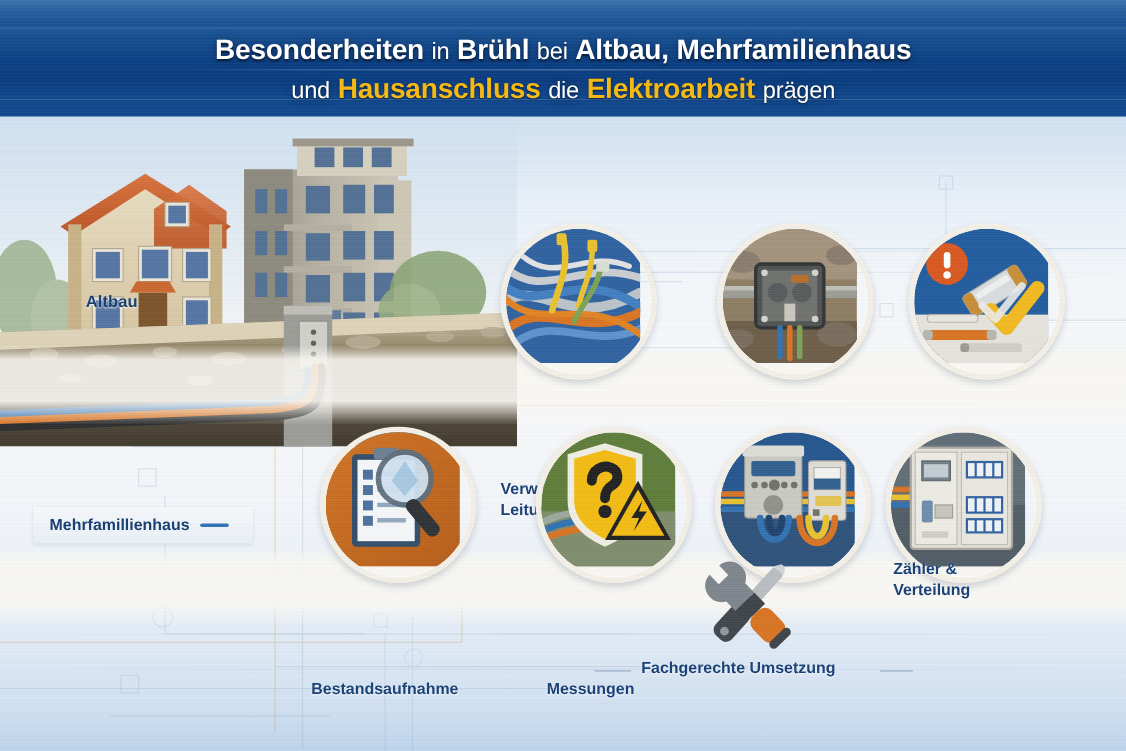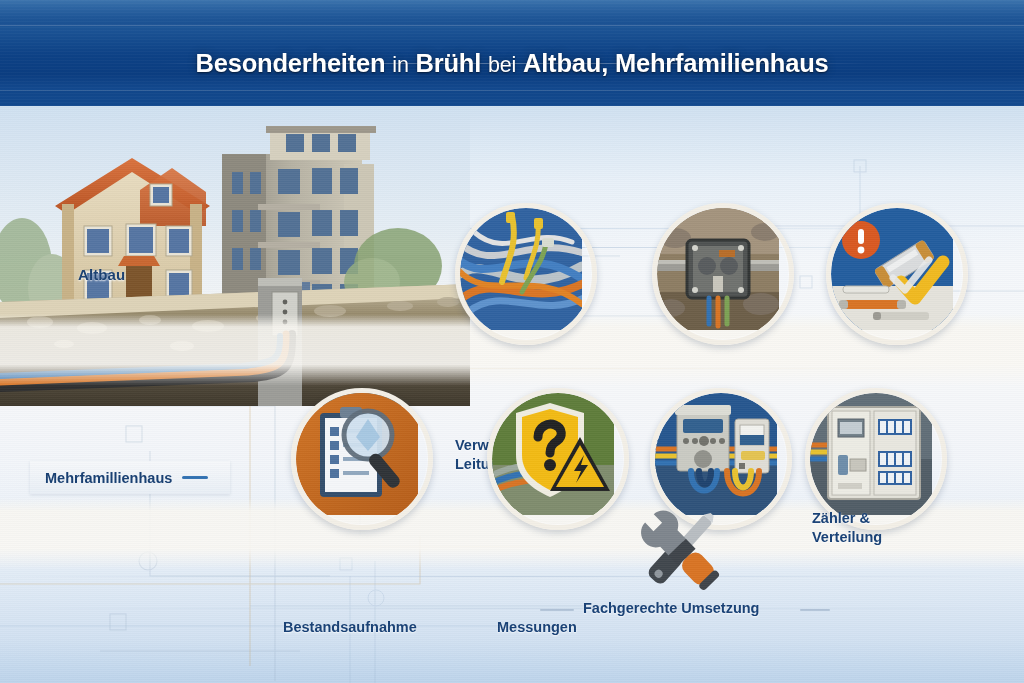--- a/index.html
+++ b/index.html
@@ -132,6 +132,13 @@
         <span class="w-bold">Brühl</span>
         <span class="w-thin">bei</span>
         <span class="w-bold">Altbau, Mehrfamilienhaus</span>
+      </div>
+      <div class="ttl ttl-2">
+        <span class="w-thin">und</span>
+        <span class="w-gold">Hausanschluss</span>
+        <span class="w-thin">die</span>
+        <span class="w-gold">Elektroarbeit</span>
+        <span class="w-thin">prägen</span>
       </div>
     </div>
   </div>

